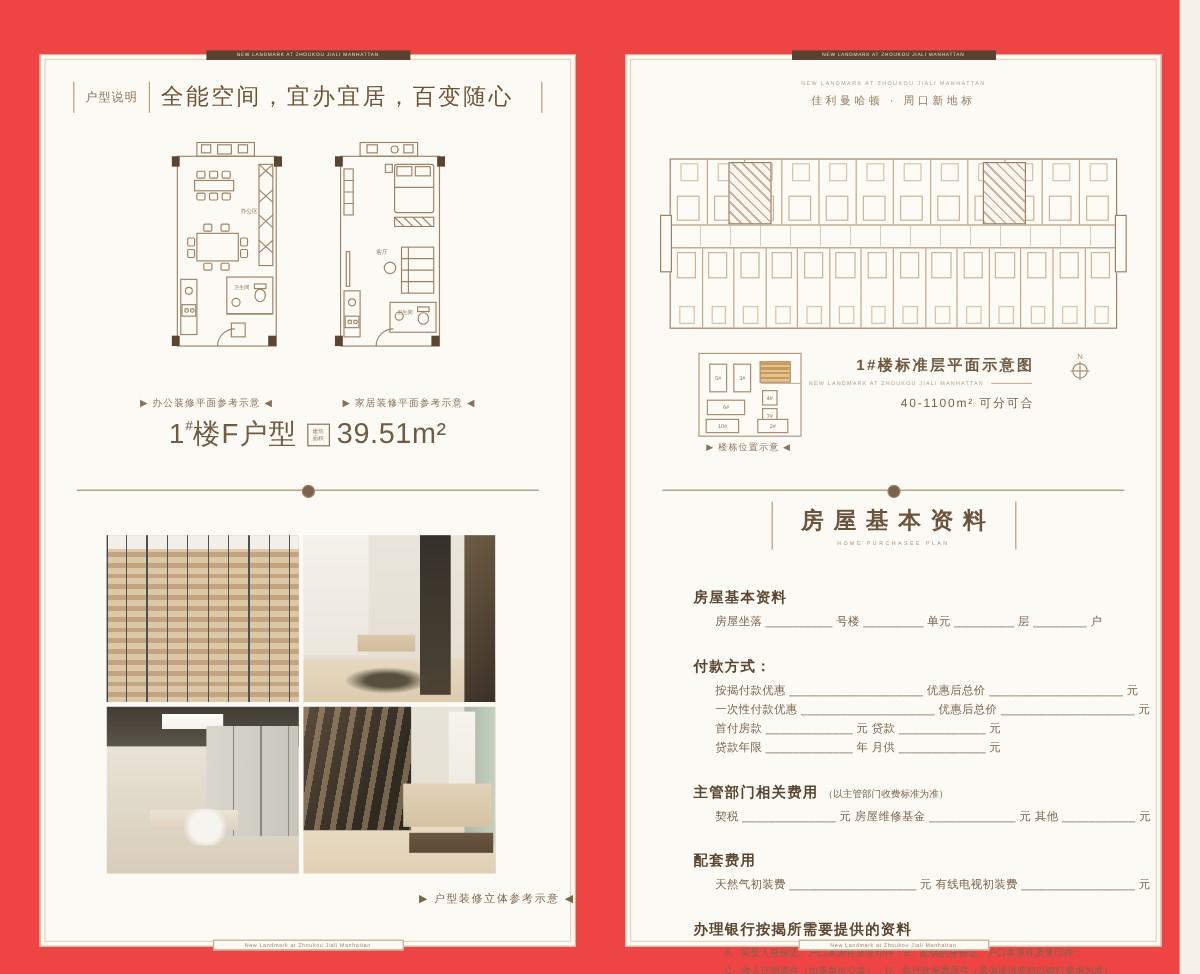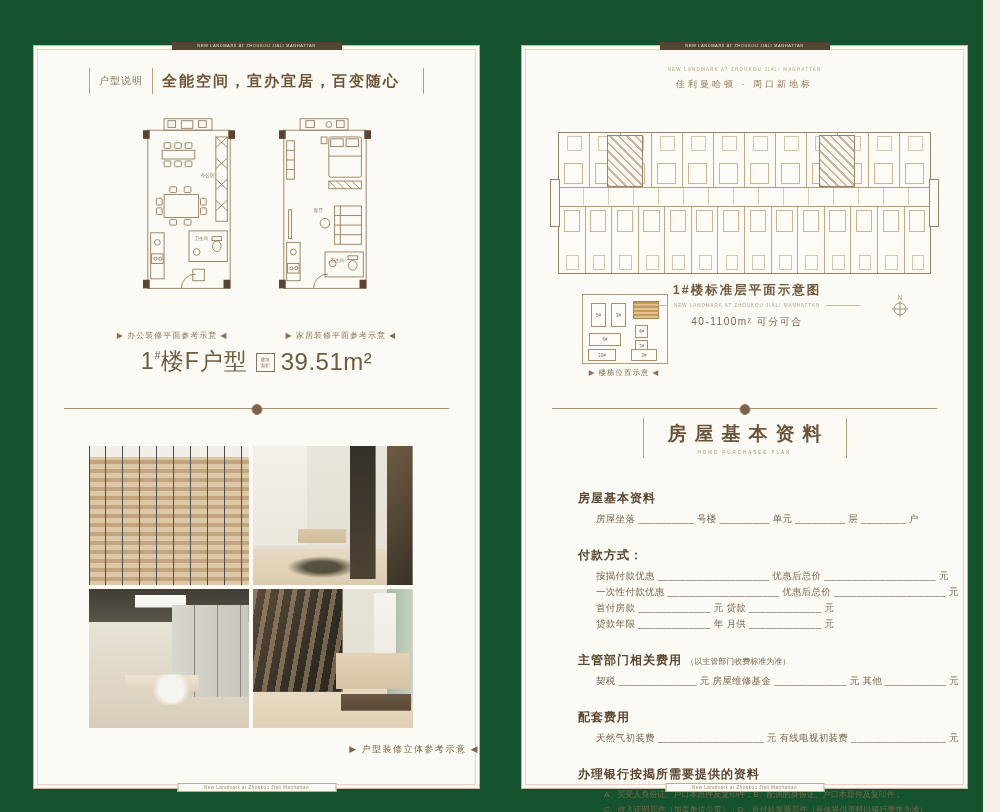--- a/index.html
+++ b/index.html
@@ -4,7 +4,7 @@
 <style>
   html,body{margin:0;padding:0}
   body{font-family:"Liberation Sans","DejaVu Sans",sans-serif;background:#f4f0e8}
-  .canvas{position:relative;width:983px;height:812px;background:#14532d;overflow:hidden}
+  .canvas{position:relative;width:983px;height:812px;background:#ef4444;overflow:hidden}
   .page{position:absolute;top:45px;width:445px;height:742px;background:#fcfaf4;border:1px solid #c9b69d}
   .page::before{content:"";position:absolute;inset:3px;border:1px solid #e2d4bd;pointer-events:none}
   .page-l{left:33px}.page-r{left:521px}

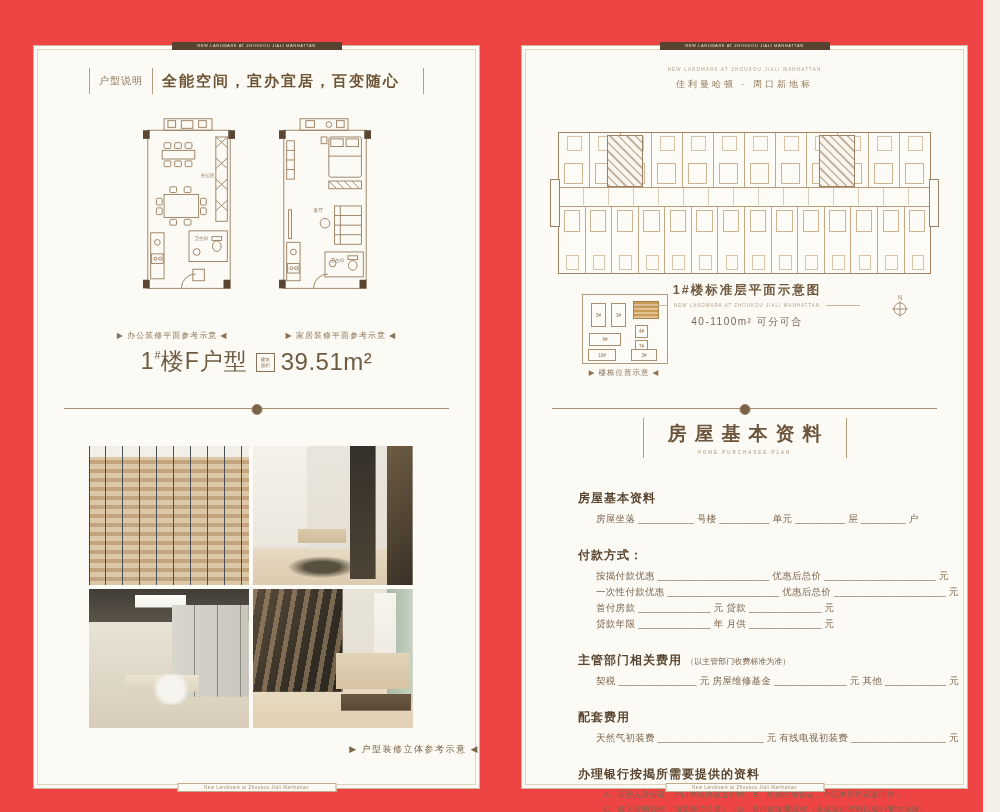--- a/index.html
+++ b/index.html
@@ -16,7 +16,7 @@
   .lhead{position:absolute;top:22px;left:0;right:0;display:flex;align-items:center;justify-content:center;gap:9px}
   .vbar{width:1px;height:26px;background:#b69d7e}
   .badge{font-size:10px;color:#8a7258;letter-spacing:1px}
-  .slogan{font-size:15px;font-weight:700;color:#6d5435;letter-spacing:2px}
+  .slogan{font-size:19px;font-weight:400;color:#6d5435;letter-spacing:2px}
   .endbar{margin-left:14px}
   
   .plans{position:absolute;top:70px;left:0;right:0;display:flex;justify-content:center;gap:44px}

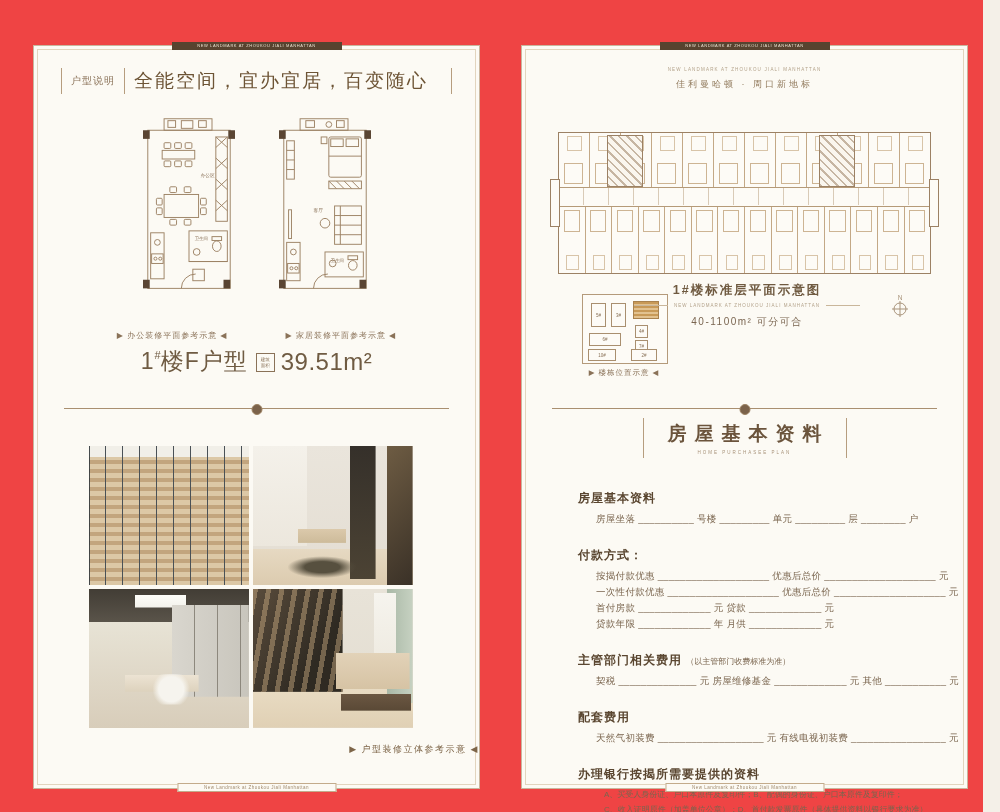--- a/index.html
+++ b/index.html
@@ -120,7 +120,7 @@
   .sb7{left:5px;top:54px;width:26px;height:10px}
   .sb8{left:48px;top:54px;width:24px;height:10px}
   .sitecap{position:absolute;left:36px;top:322px;width:132px;text-align:center;font-size:7.5px;color:#8a7258;letter-spacing:1px}
-  .ccap{position:absolute;left:110px;top:236px;width:230px;text-align:center}
+  .ccap{position:absolute;left:110px;top:250px;width:230px;text-align:right}
   .ccap-title{font-size:12.5px;font-weight:600;color:#6f5a40;letter-spacing:2px}
   .ccap-sub{font-size:4.5px;color:#b3a28a;letter-spacing:1px;margin-top:4px;display:flex;align-items:center;justify-content:center;gap:6px}
   .ccap-sub::before,.ccap-sub::after{content:"";width:34px;height:1px;background:#c9b69a}

